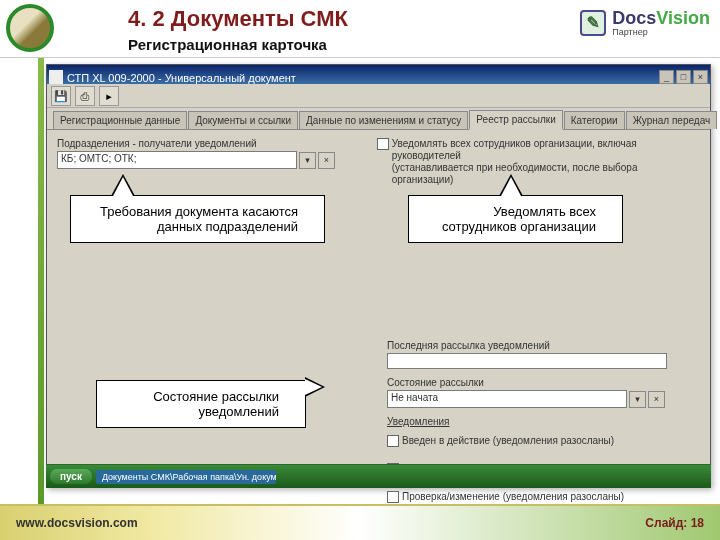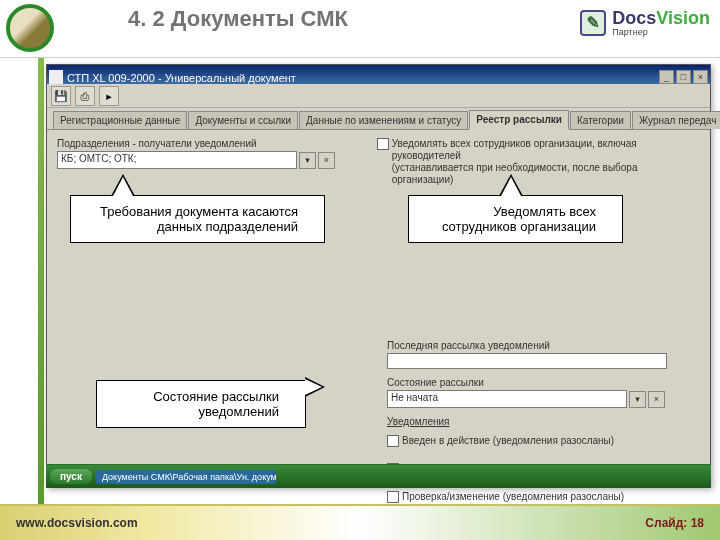--- a/index.html
+++ b/index.html
@@ -5,7 +5,7 @@
   *{box-sizing:border-box;margin:0;padding:0;font-family:Arial,Helvetica,sans-serif}
   body{width:720px;height:540px;background:#fff;position:relative;overflow:hidden}
   .header{position:relative;height:58px;border-bottom:1px solid #ccc}
-  .header .title{position:absolute;left:128px;top:6px;font-size:22px;font-weight:bold;color:#737373}
+  .header .title{position:absolute;left:128px;top:6px;font-size:22px;font-weight:bold;color:#7f1d1d}
   .header .subtitle{position:absolute;left:128px;top:36px;font-size:15px;font-weight:bold;color:#111}
   .logo-left{position:absolute;left:6px;top:4px;width:48px;height:48px;border:4px solid #2a8a2a;border-radius:50%;background:linear-gradient(135deg,#e8e0c0 40%,#8a7a3a 60%)}
   .logo-right{position:absolute;right:10px;top:8px;display:flex;align-items:center;gap:6px}

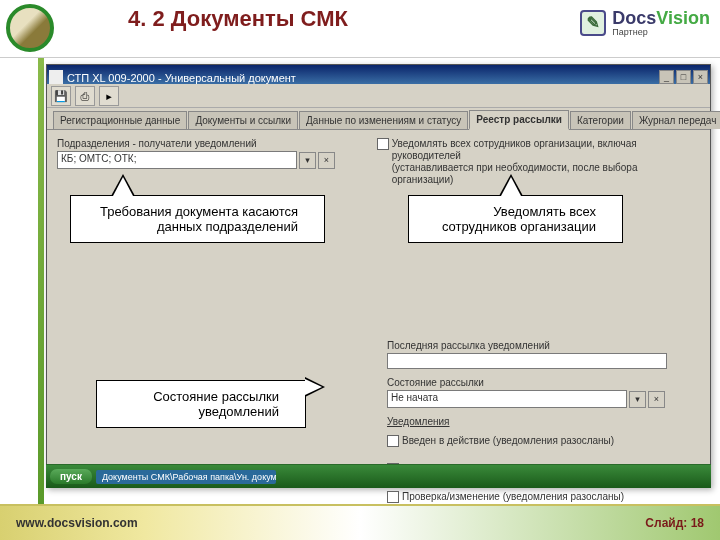--- a/index.html
+++ b/index.html
@@ -68,6 +68,7 @@
 <div class="header">
   <div class="logo-left"></div>
   <div class="title">4. 2 Документы СМК</div>
+  <div class="subtitle">Регистрационная карточка</div>
   <div class="logo-right">
     <div class="sq">✎</div>
     <div>

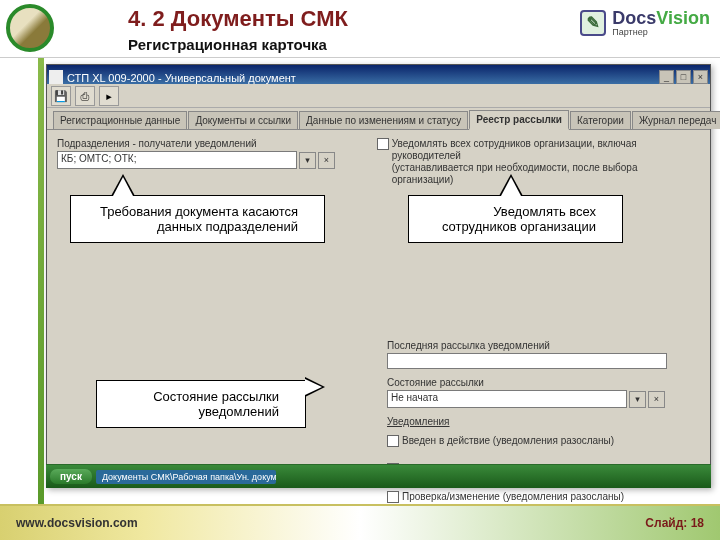--- a/index.html
+++ b/index.html
@@ -24,7 +24,7 @@
   .tbtn{width:20px;height:20px;background:#e0dcd0;border:1px solid #999;font-size:11px;text-align:center;line-height:18px}
   .tabs{display:flex;height:22px;background:#d6d2c6;border-bottom:1px solid #888;font-size:10px;align-items:flex-end;padding-left:6px;gap:1px}
   .tab{padding:3px 6px;background:#c8c4b8;border:1px solid #888;border-bottom:none;color:#333;white-space:nowrap}
-  .tab.active{background:#d6d2c6;font-weight:bold;border-bottom:2px solid #d6d2c6;position:relative;top:1px}
+  .tab.active{background:#d6d2c6;font-weight:normal;border-bottom:2px solid #d6d2c6;position:relative;top:1px}
   
   .body-area{position:relative;padding:8px 10px;font-size:10px;color:#333;height:calc(100% - 65px)}
   .grp-label{font-size:10px;margin-bottom:2px}

